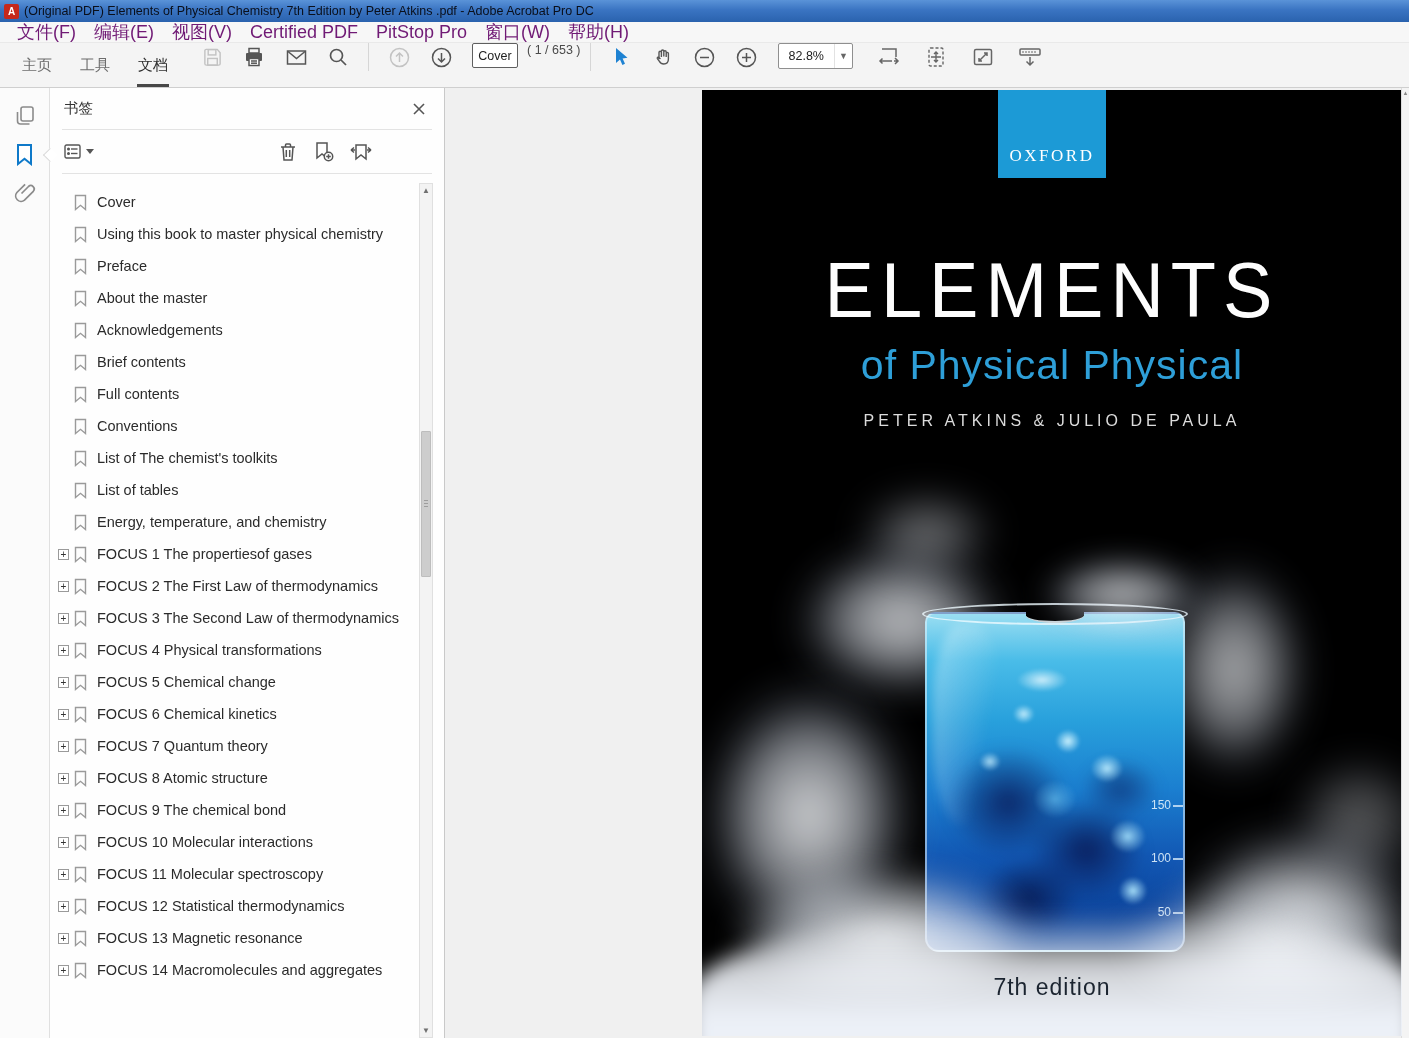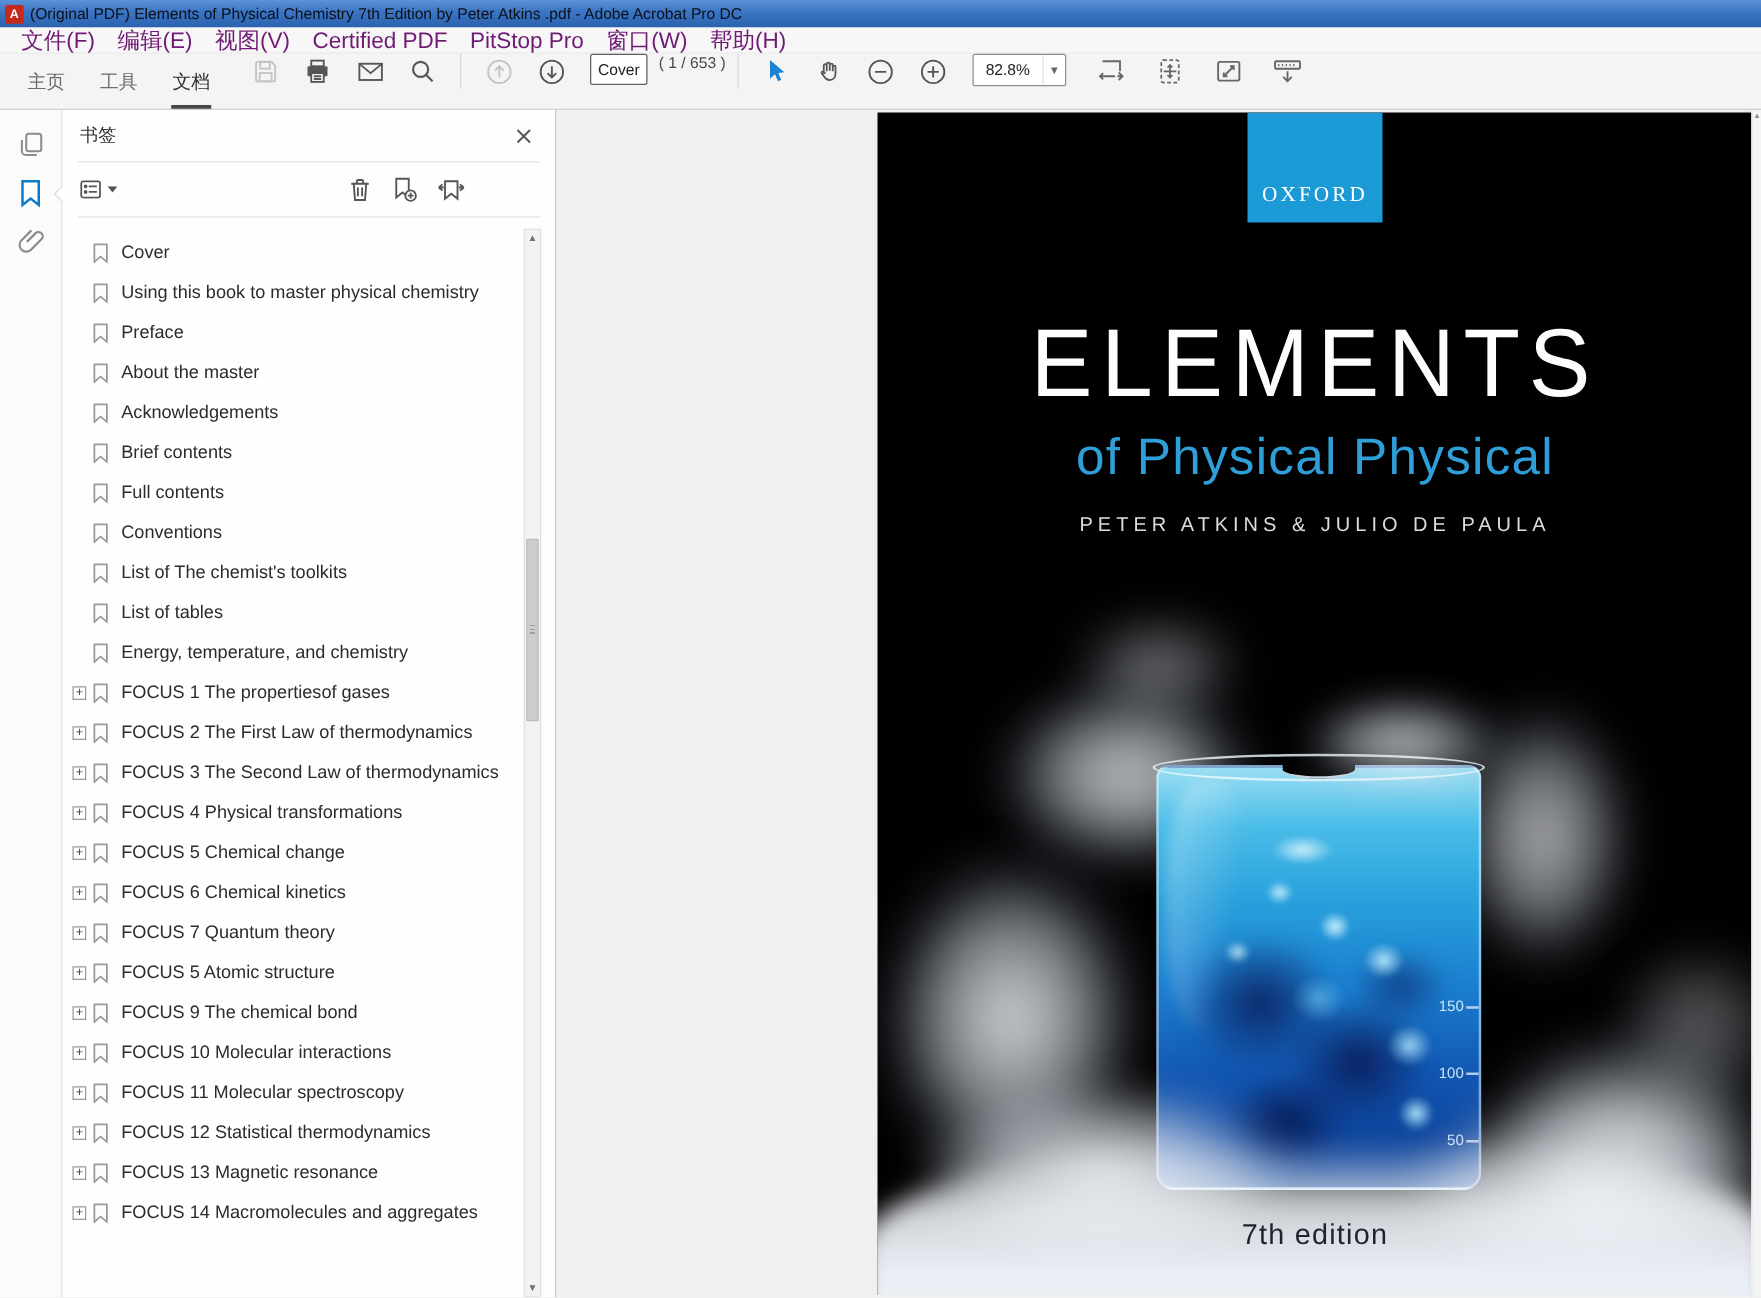--- a/index.html
+++ b/index.html
@@ -508,7 +508,7 @@
               <path d="M2.5 1.5 h10 v14 l-5-4.2 -5 4.2 Z" fill="#fdfdfd" stroke="#9a9a9a" stroke-width="1.4"></path>
             </svg>
           </span>
-          <span class="bm-label">FOCUS 5 Atomic structure</span>
+          <span class="bm-label">FOCUS 8 Atomic structure</span>
         </div>
         <div class="bm-row">
           <span class="expander">+</span>

